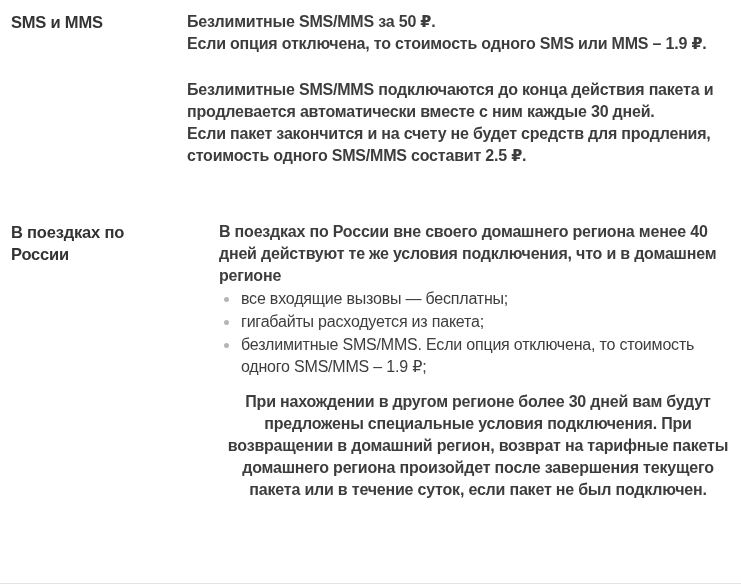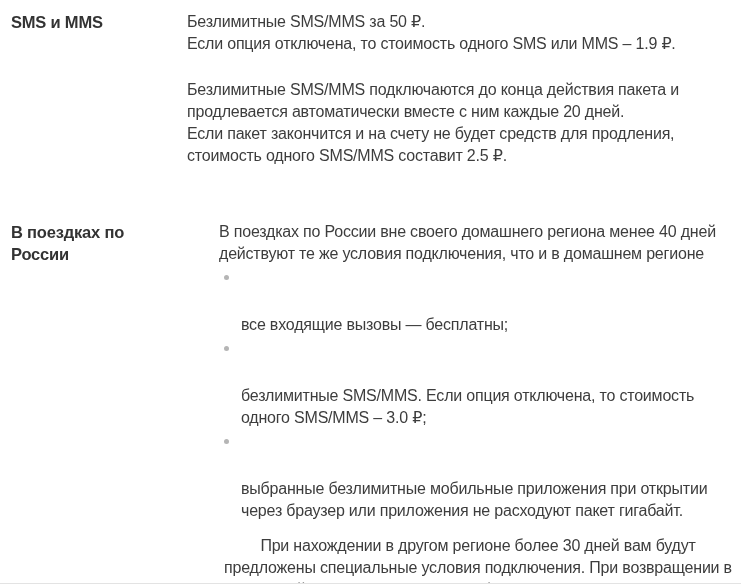--- a/index.html
+++ b/index.html
@@ -49,6 +49,7 @@
   }
   .para {
     white-space: pre-line;
+    font-weight: bold;
   }
   .para + .para {
     margin-top: 24px;

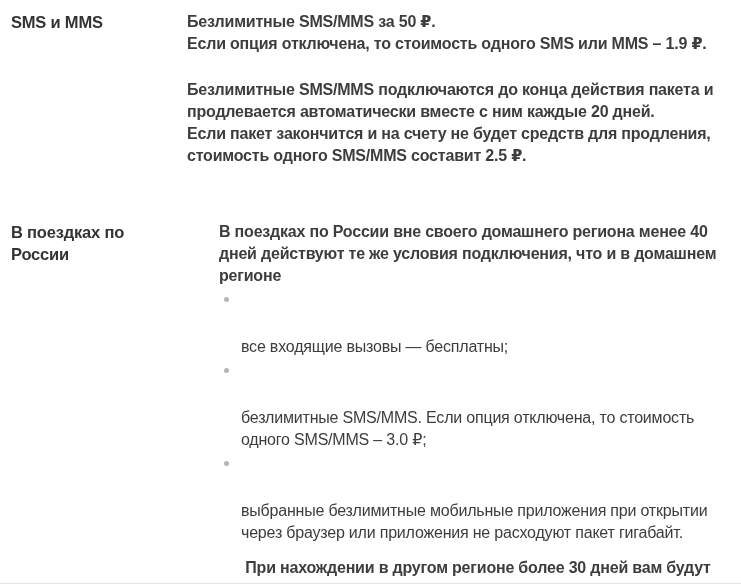--- a/index.html
+++ b/index.html
@@ -97,7 +97,7 @@
     <div class="row-content">
       <p class="para">Безлимитные SMS/MMS за 50 ₽.
 Если опция отключена, то стоимость одного SMS или MMS – 1.9 ₽.</p>
-      <p class="para">Безлимитные SMS/MMS подключаются до конца действия пакета и продлевается автоматически вместе с ним каждые 20 дней.
+      <p class="para">Безлимитные SMS/MMS подключаются до конца действия пакета и продлевается автоматически вместе с ним каждые 30 дней.
 Если пакет закончится и на счету не будет средств для продления, стоимость одного SMS/MMS составит 2.5 ₽.</p>
     </div>
   </div>

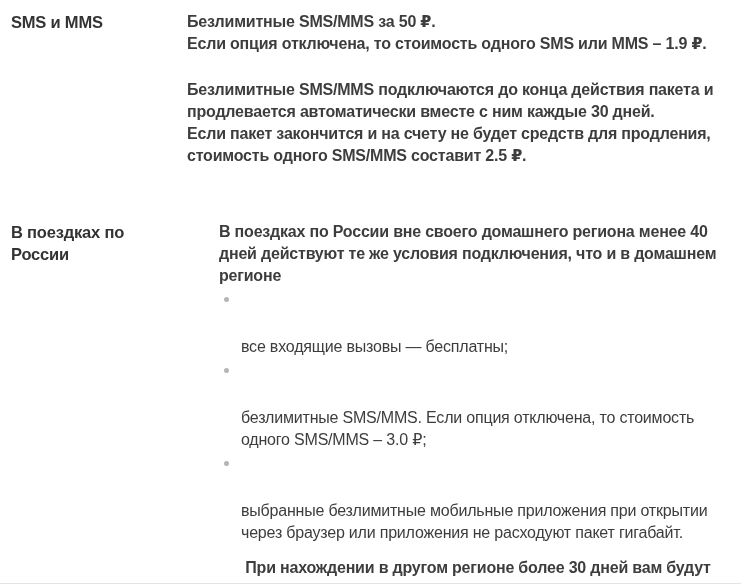--- a/index.html
+++ b/index.html
@@ -72,7 +72,6 @@
   }
   .bullet-text {
     flex: 1 1 auto;
-    margin-top: 48px;
   }
   .outro {
     margin-top: 13px;

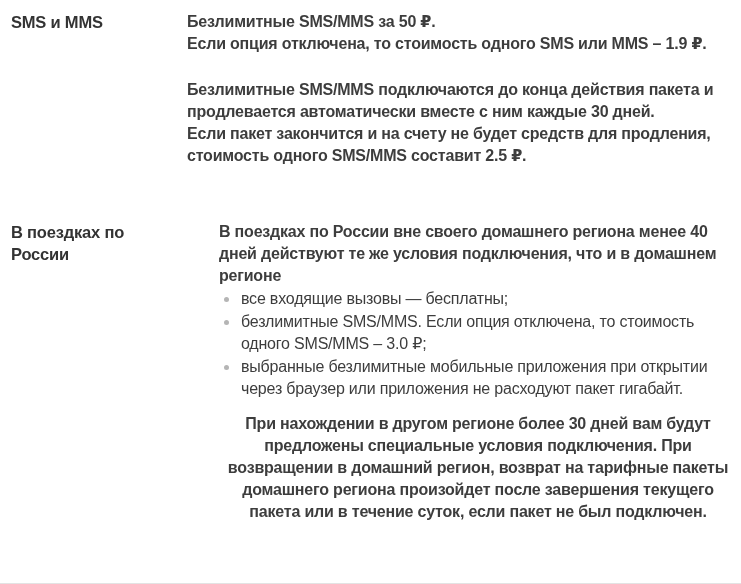--- a/index.html
+++ b/index.html
@@ -112,6 +112,10 @@
         </li>
         <li>
           <span class="bullet-dot"></span>
+          <span class="bullet-text">гигабайты расходуется из пакета;</span>
+        </li>
+        <li>
+          <span class="bullet-dot"></span>
           <span class="bullet-text">безлимитные SMS/MMS. Если опция отключена, то стоимость одного SMS/MMS – 3.0 ₽;</span>
         </li>
         <li>

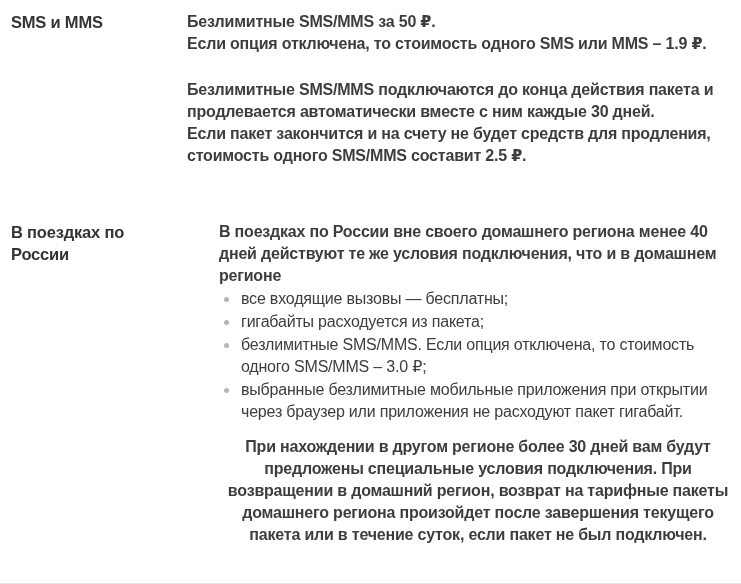--- a/index.html
+++ b/index.html
@@ -116,7 +116,7 @@
         </li>
         <li>
           <span class="bullet-dot"></span>
-          <span class="bullet-text">безлимитные SMS/MMS. Если опция отключена, то стоимость одного SMS/MMS – 3.0 ₽;</span>
+          <span class="bullet-text">безлимитные SMS/MMS. Если опция отключена, то стоимость одного SMS/MMS – 1.9 ₽;</span>
         </li>
         <li>
           <span class="bullet-dot"></span>

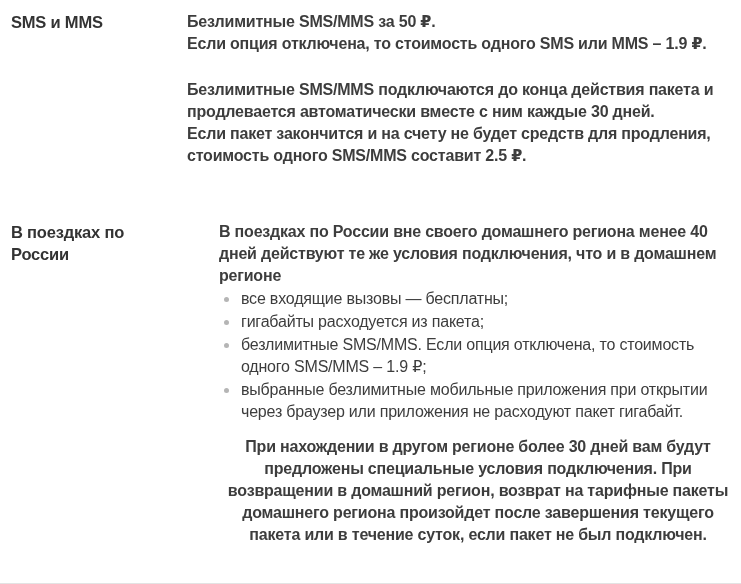--- a/index.html
+++ b/index.html
@@ -118,10 +118,6 @@
           <span class="bullet-dot"></span>
           <span class="bullet-text">безлимитные SMS/MMS. Если опция отключена, то стоимость одного SMS/MMS – 1.9 ₽;</span>
         </li>
-        <li>
-          <span class="bullet-dot"></span>
-          <span class="bullet-text">выбранные безлимитные мобильные приложения при открытии через браузер или приложения не расходуют пакет гигабайт.</span>
-        </li>
       </ul>
       <p class="para outro">При нахождении в другом регионе более 30 дней вам будут предложены специальные условия подключения. При возвращении в домашний регион, возврат на тарифные пакеты домашнего региона произойдет после завершения текущего пакета или в течение суток, если пакет не был подключен.</p>
     </div>

